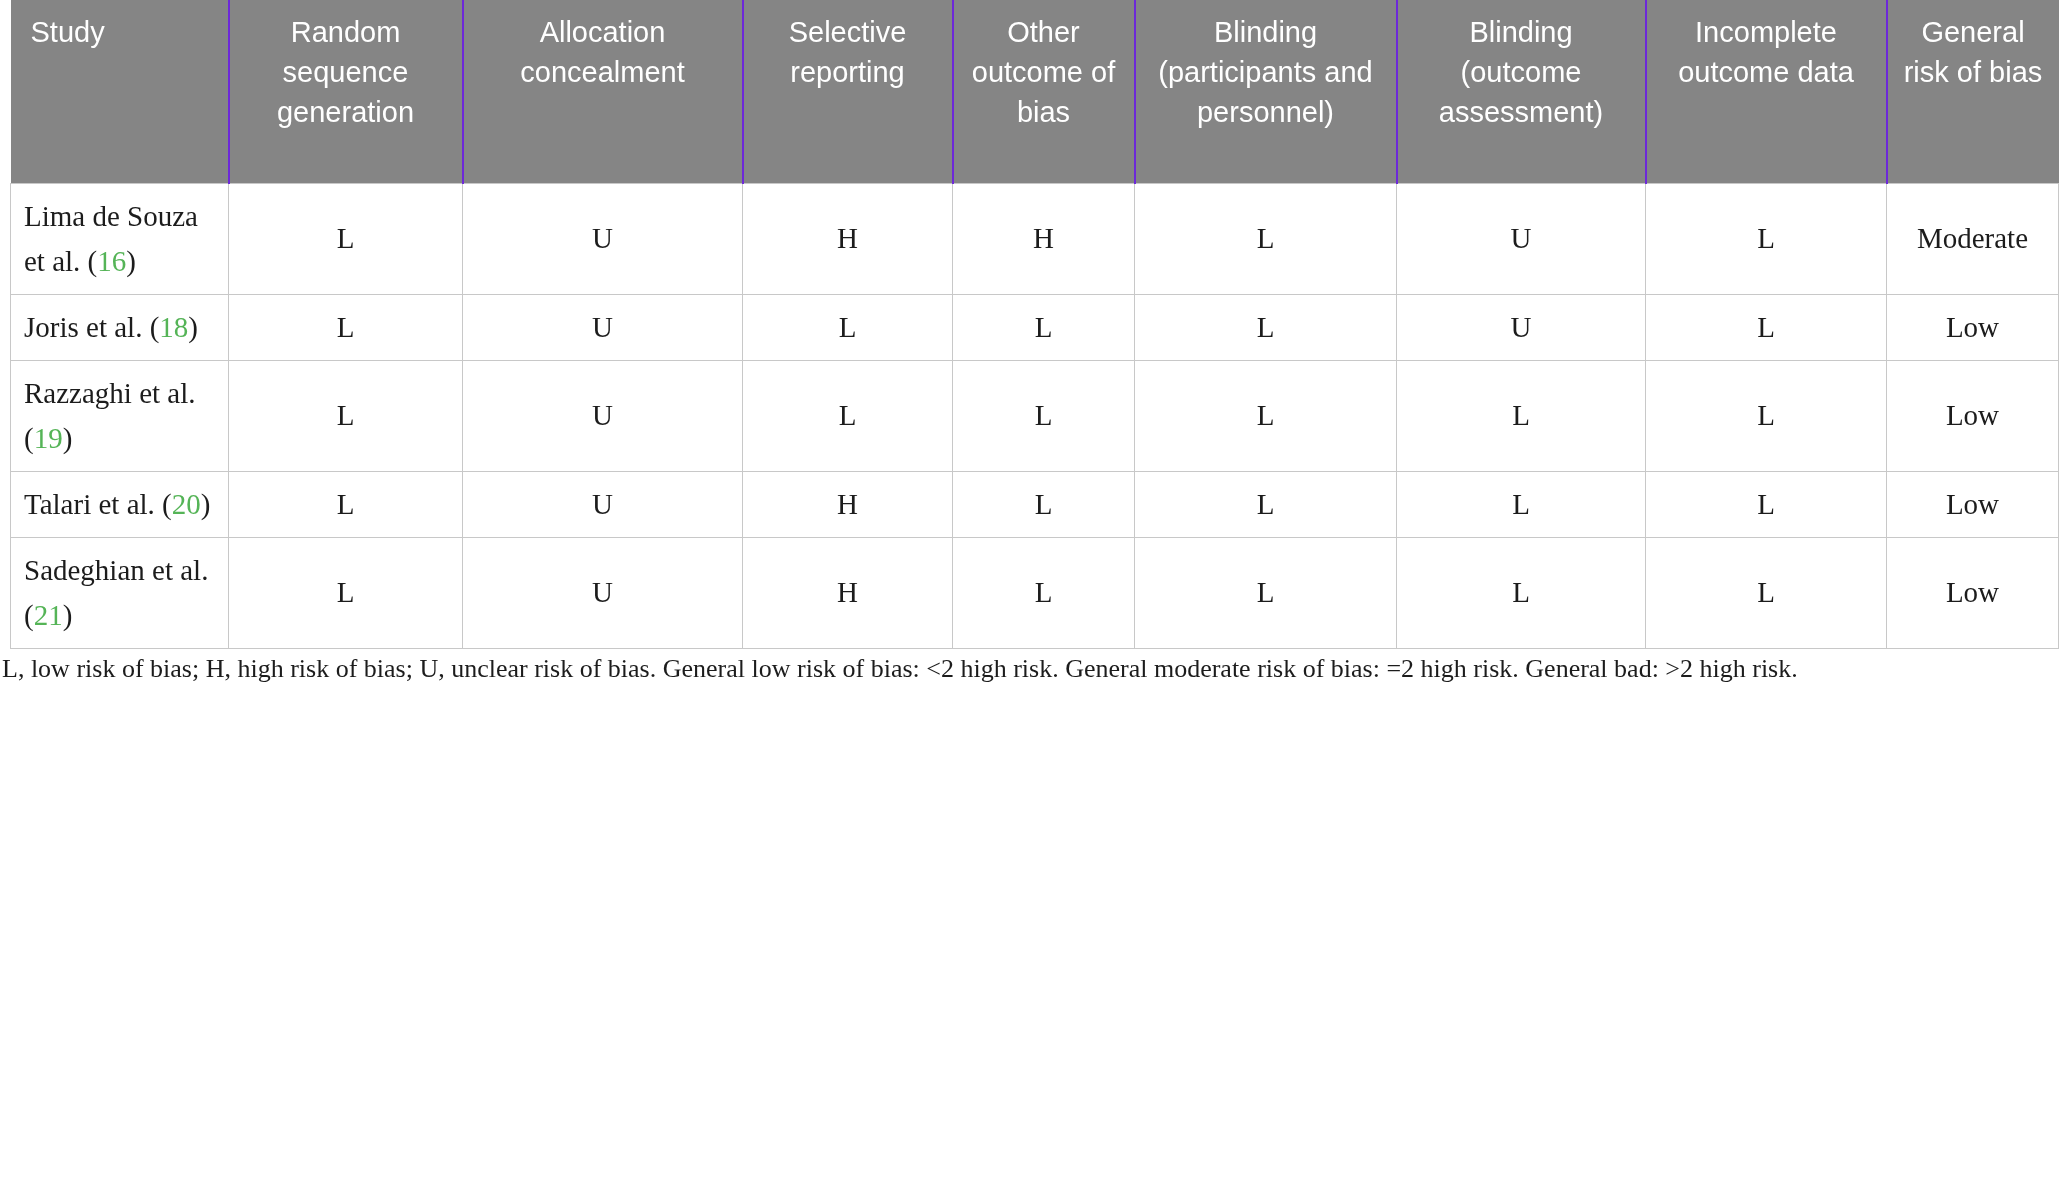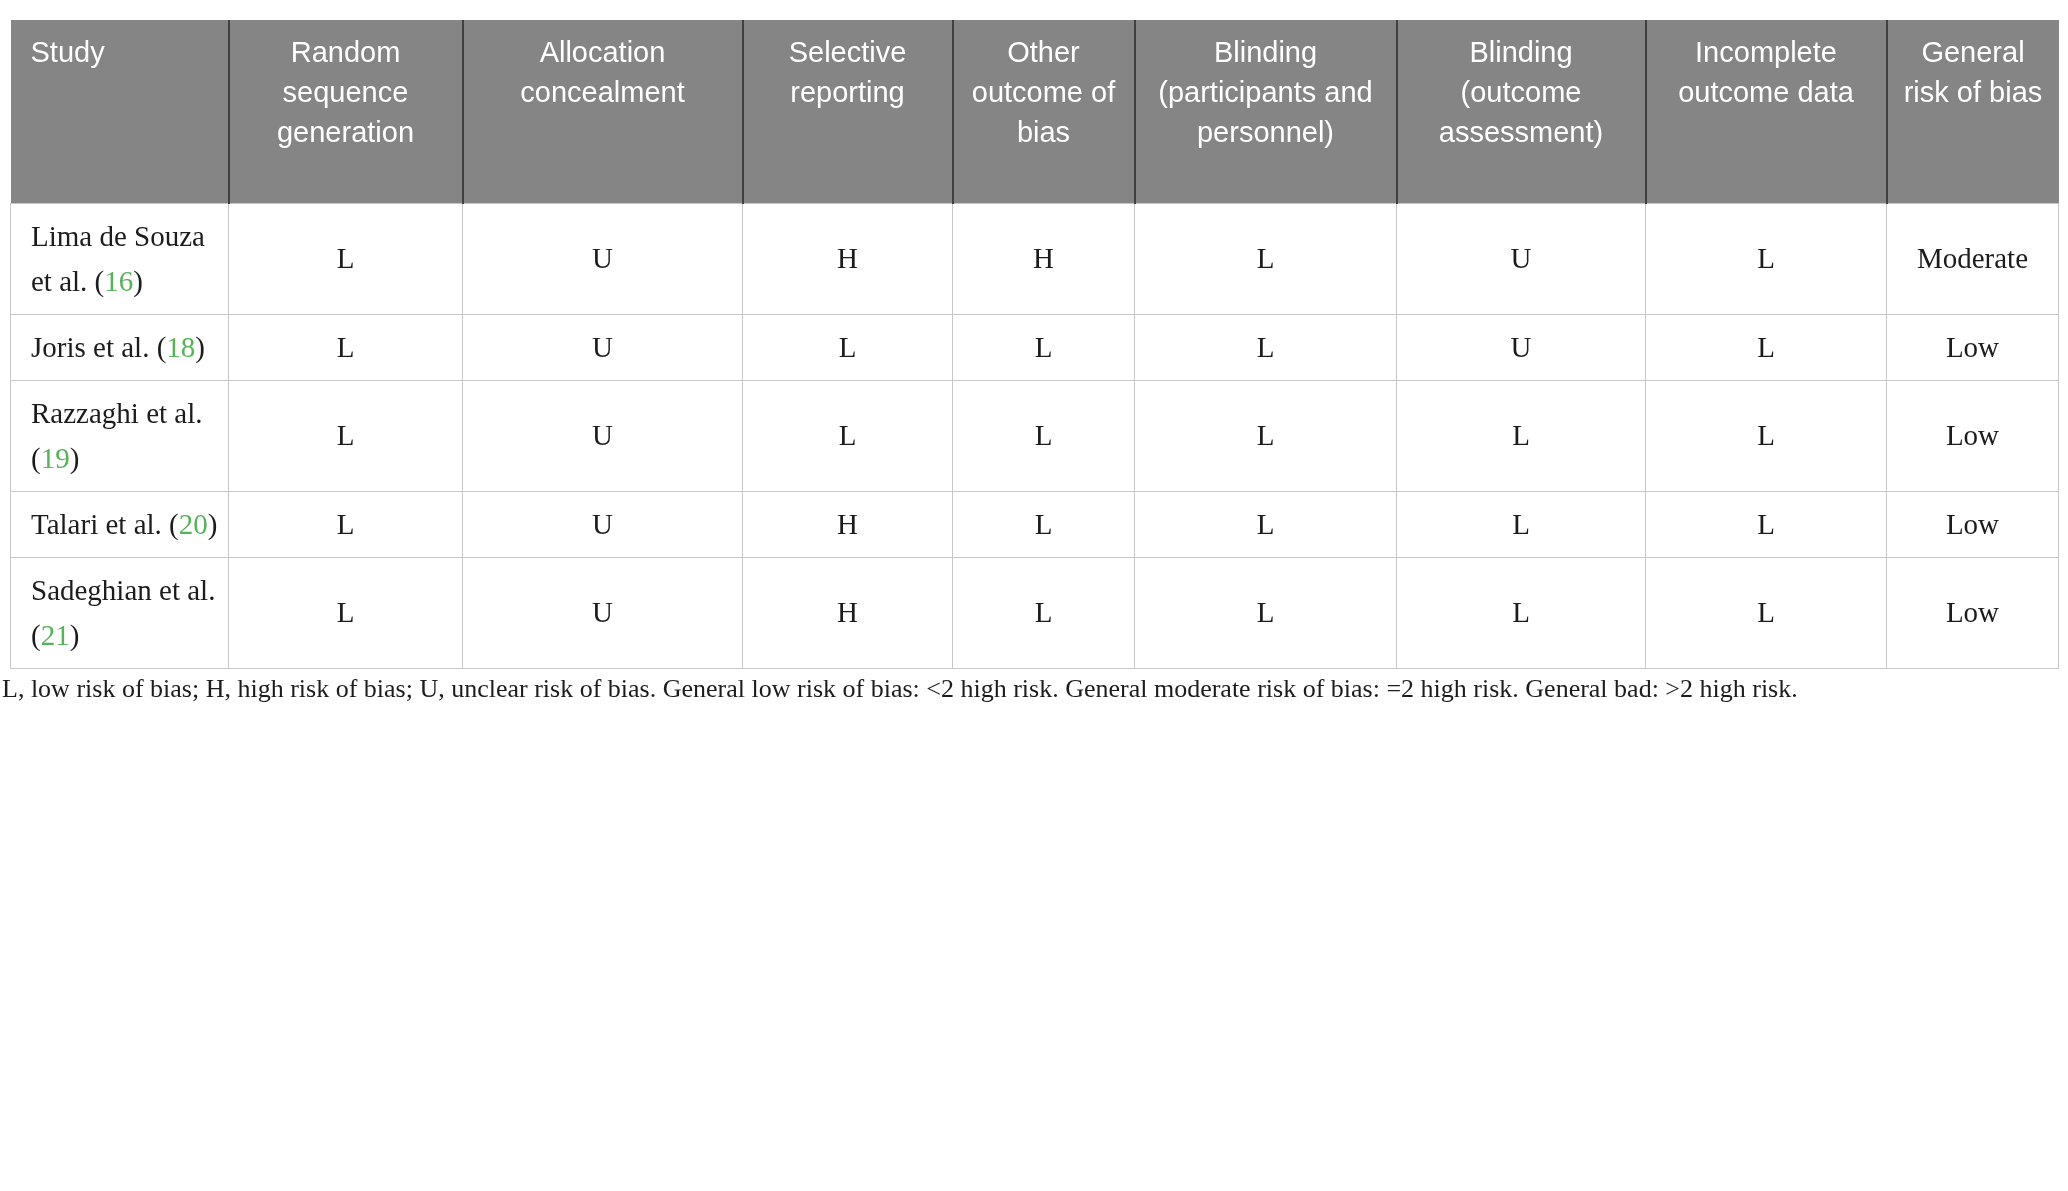--- a/index.html
+++ b/index.html
@@ -17,7 +17,7 @@
   .figure {
     position: absolute;
     left: 10px;
-    top: 20px;
+    top: 0;
     width: 2048px;
   }
   table.rob {

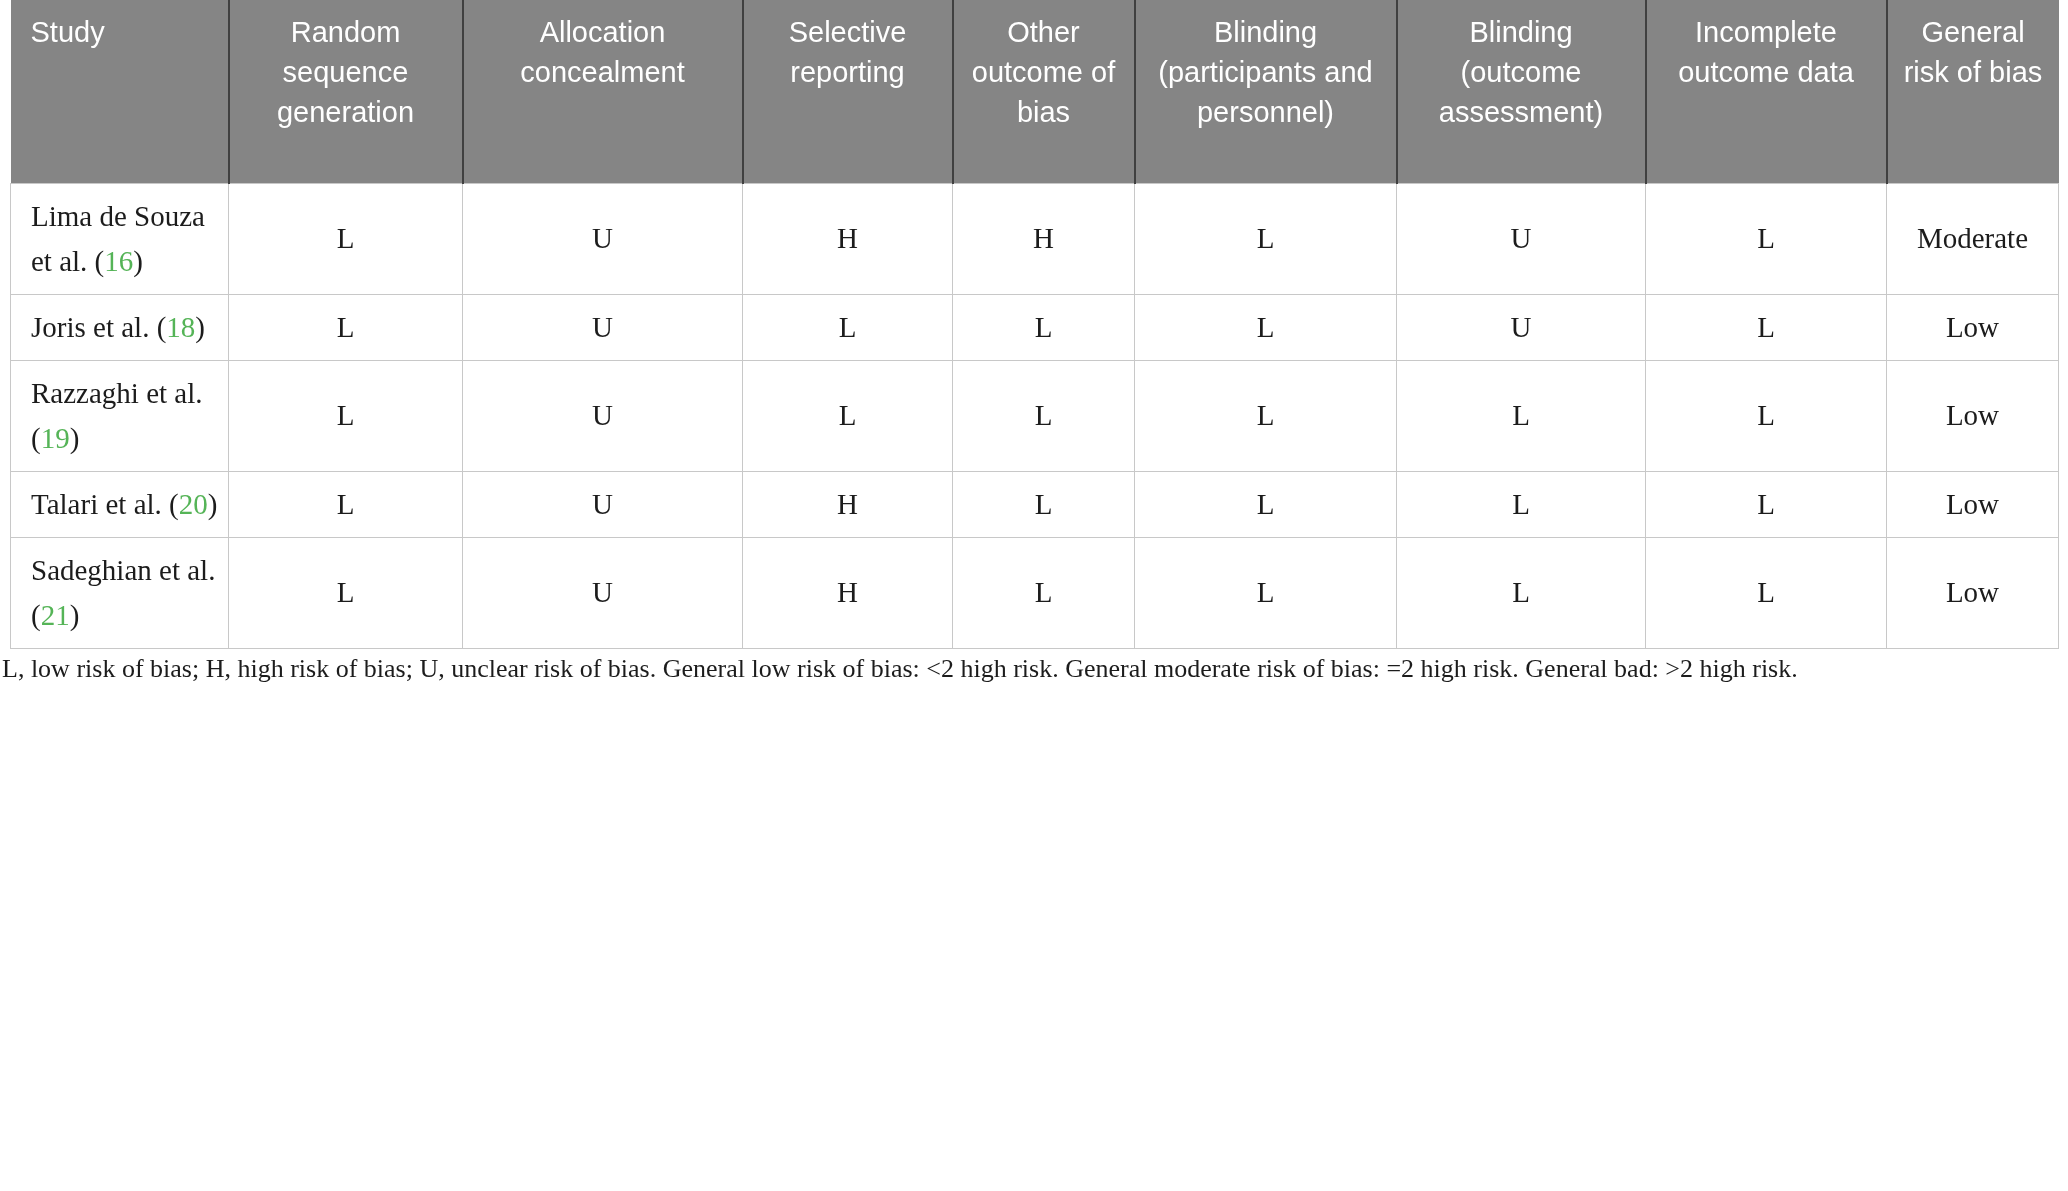--- a/index.html
+++ b/index.html
@@ -47,7 +47,7 @@
     height: 183px;
     box-sizing: border-box;
     padding: 12px 8px 10px 8px;
-    border-left: 2px solid #404040;
+    border-left: 2px solid #6d28d9;
   }
   thead th:first-child {
     border-left: none;

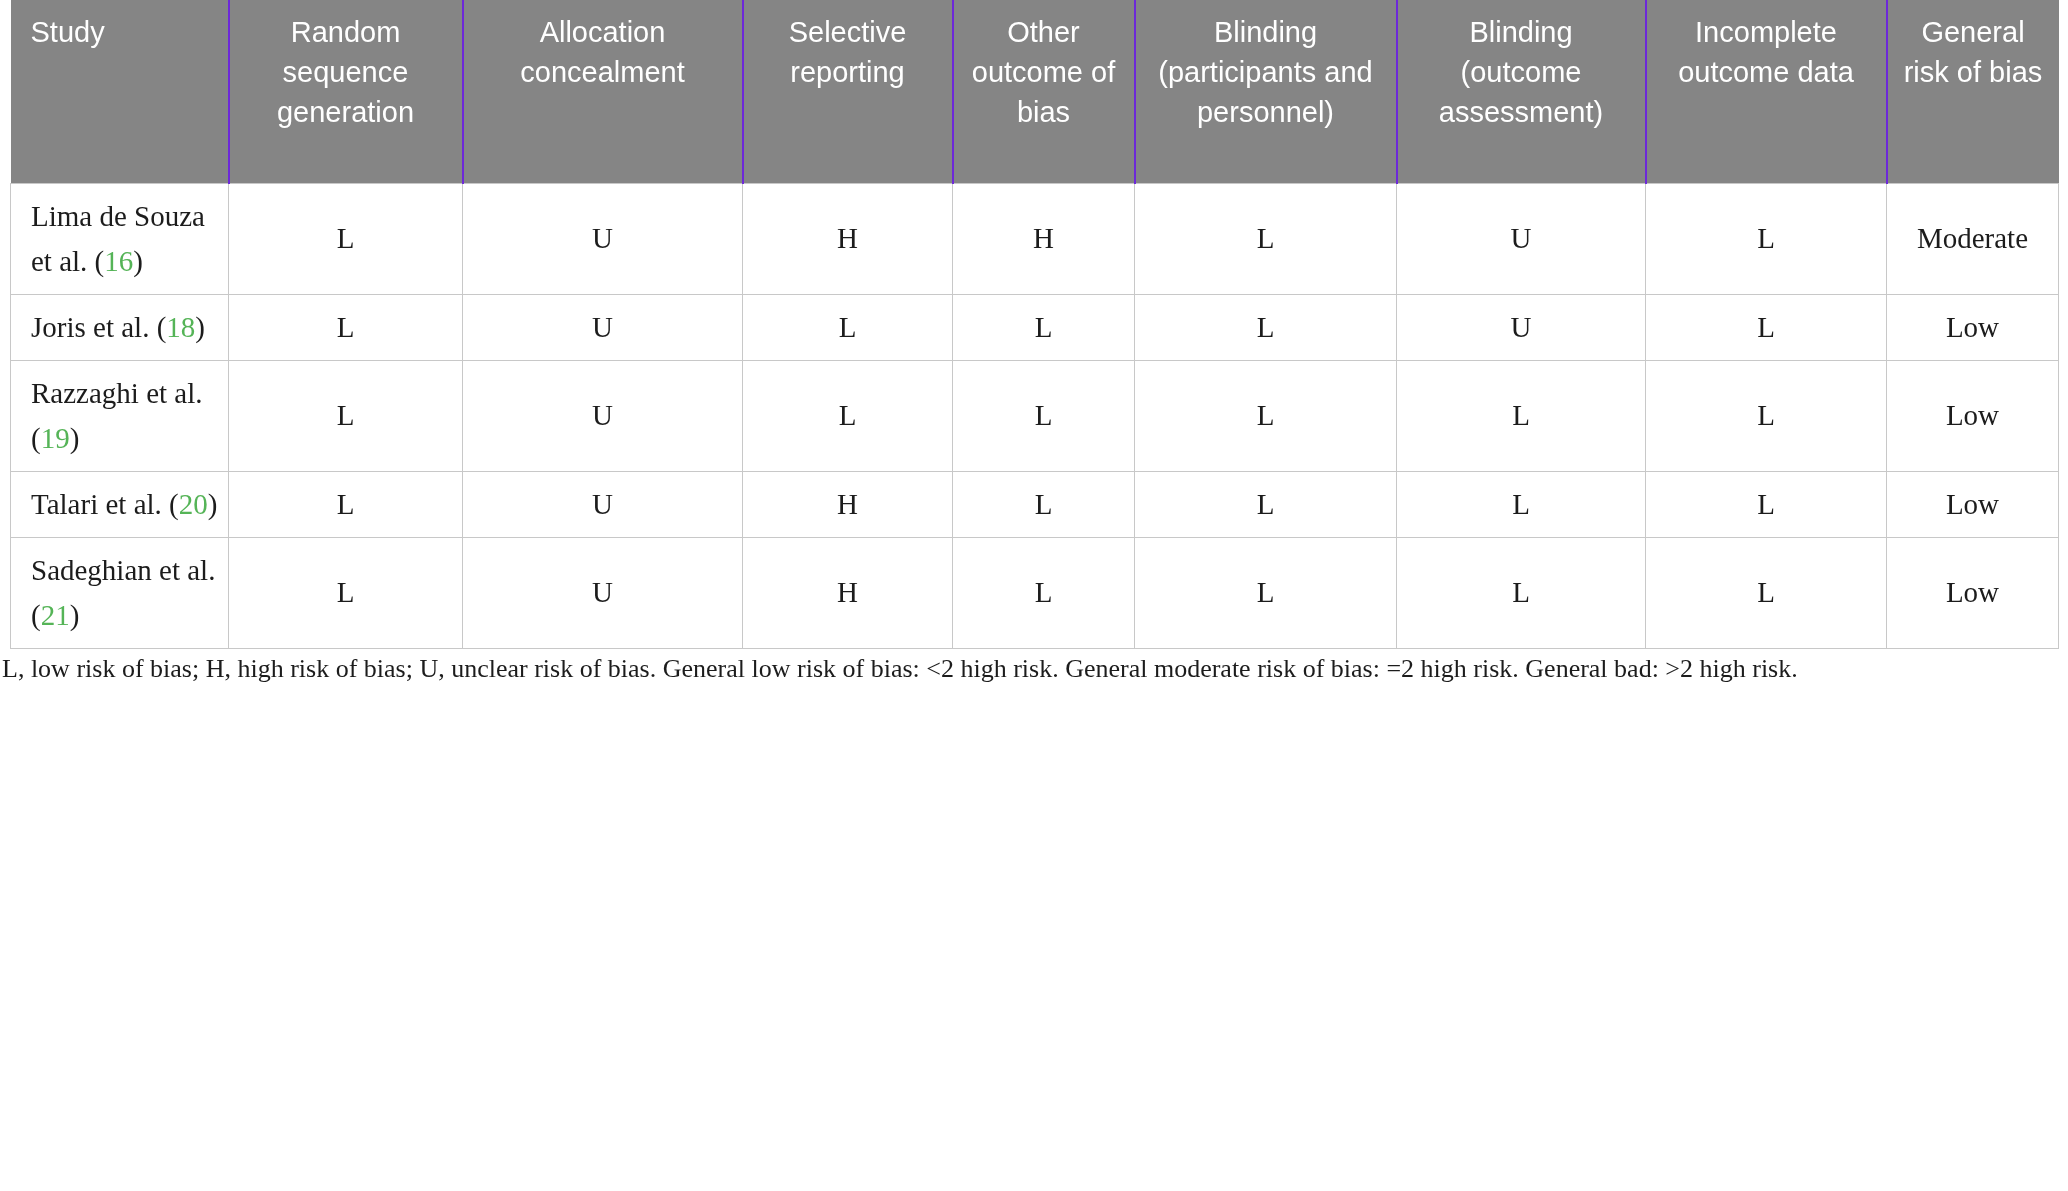--- a/index.html
+++ b/index.html
@@ -67,7 +67,7 @@
   }
   tbody td.study {
     text-align: left;
-    padding-left: 20px;
+    padding-left: 13px;
     padding-right: 10px;
   }
   .cite {

